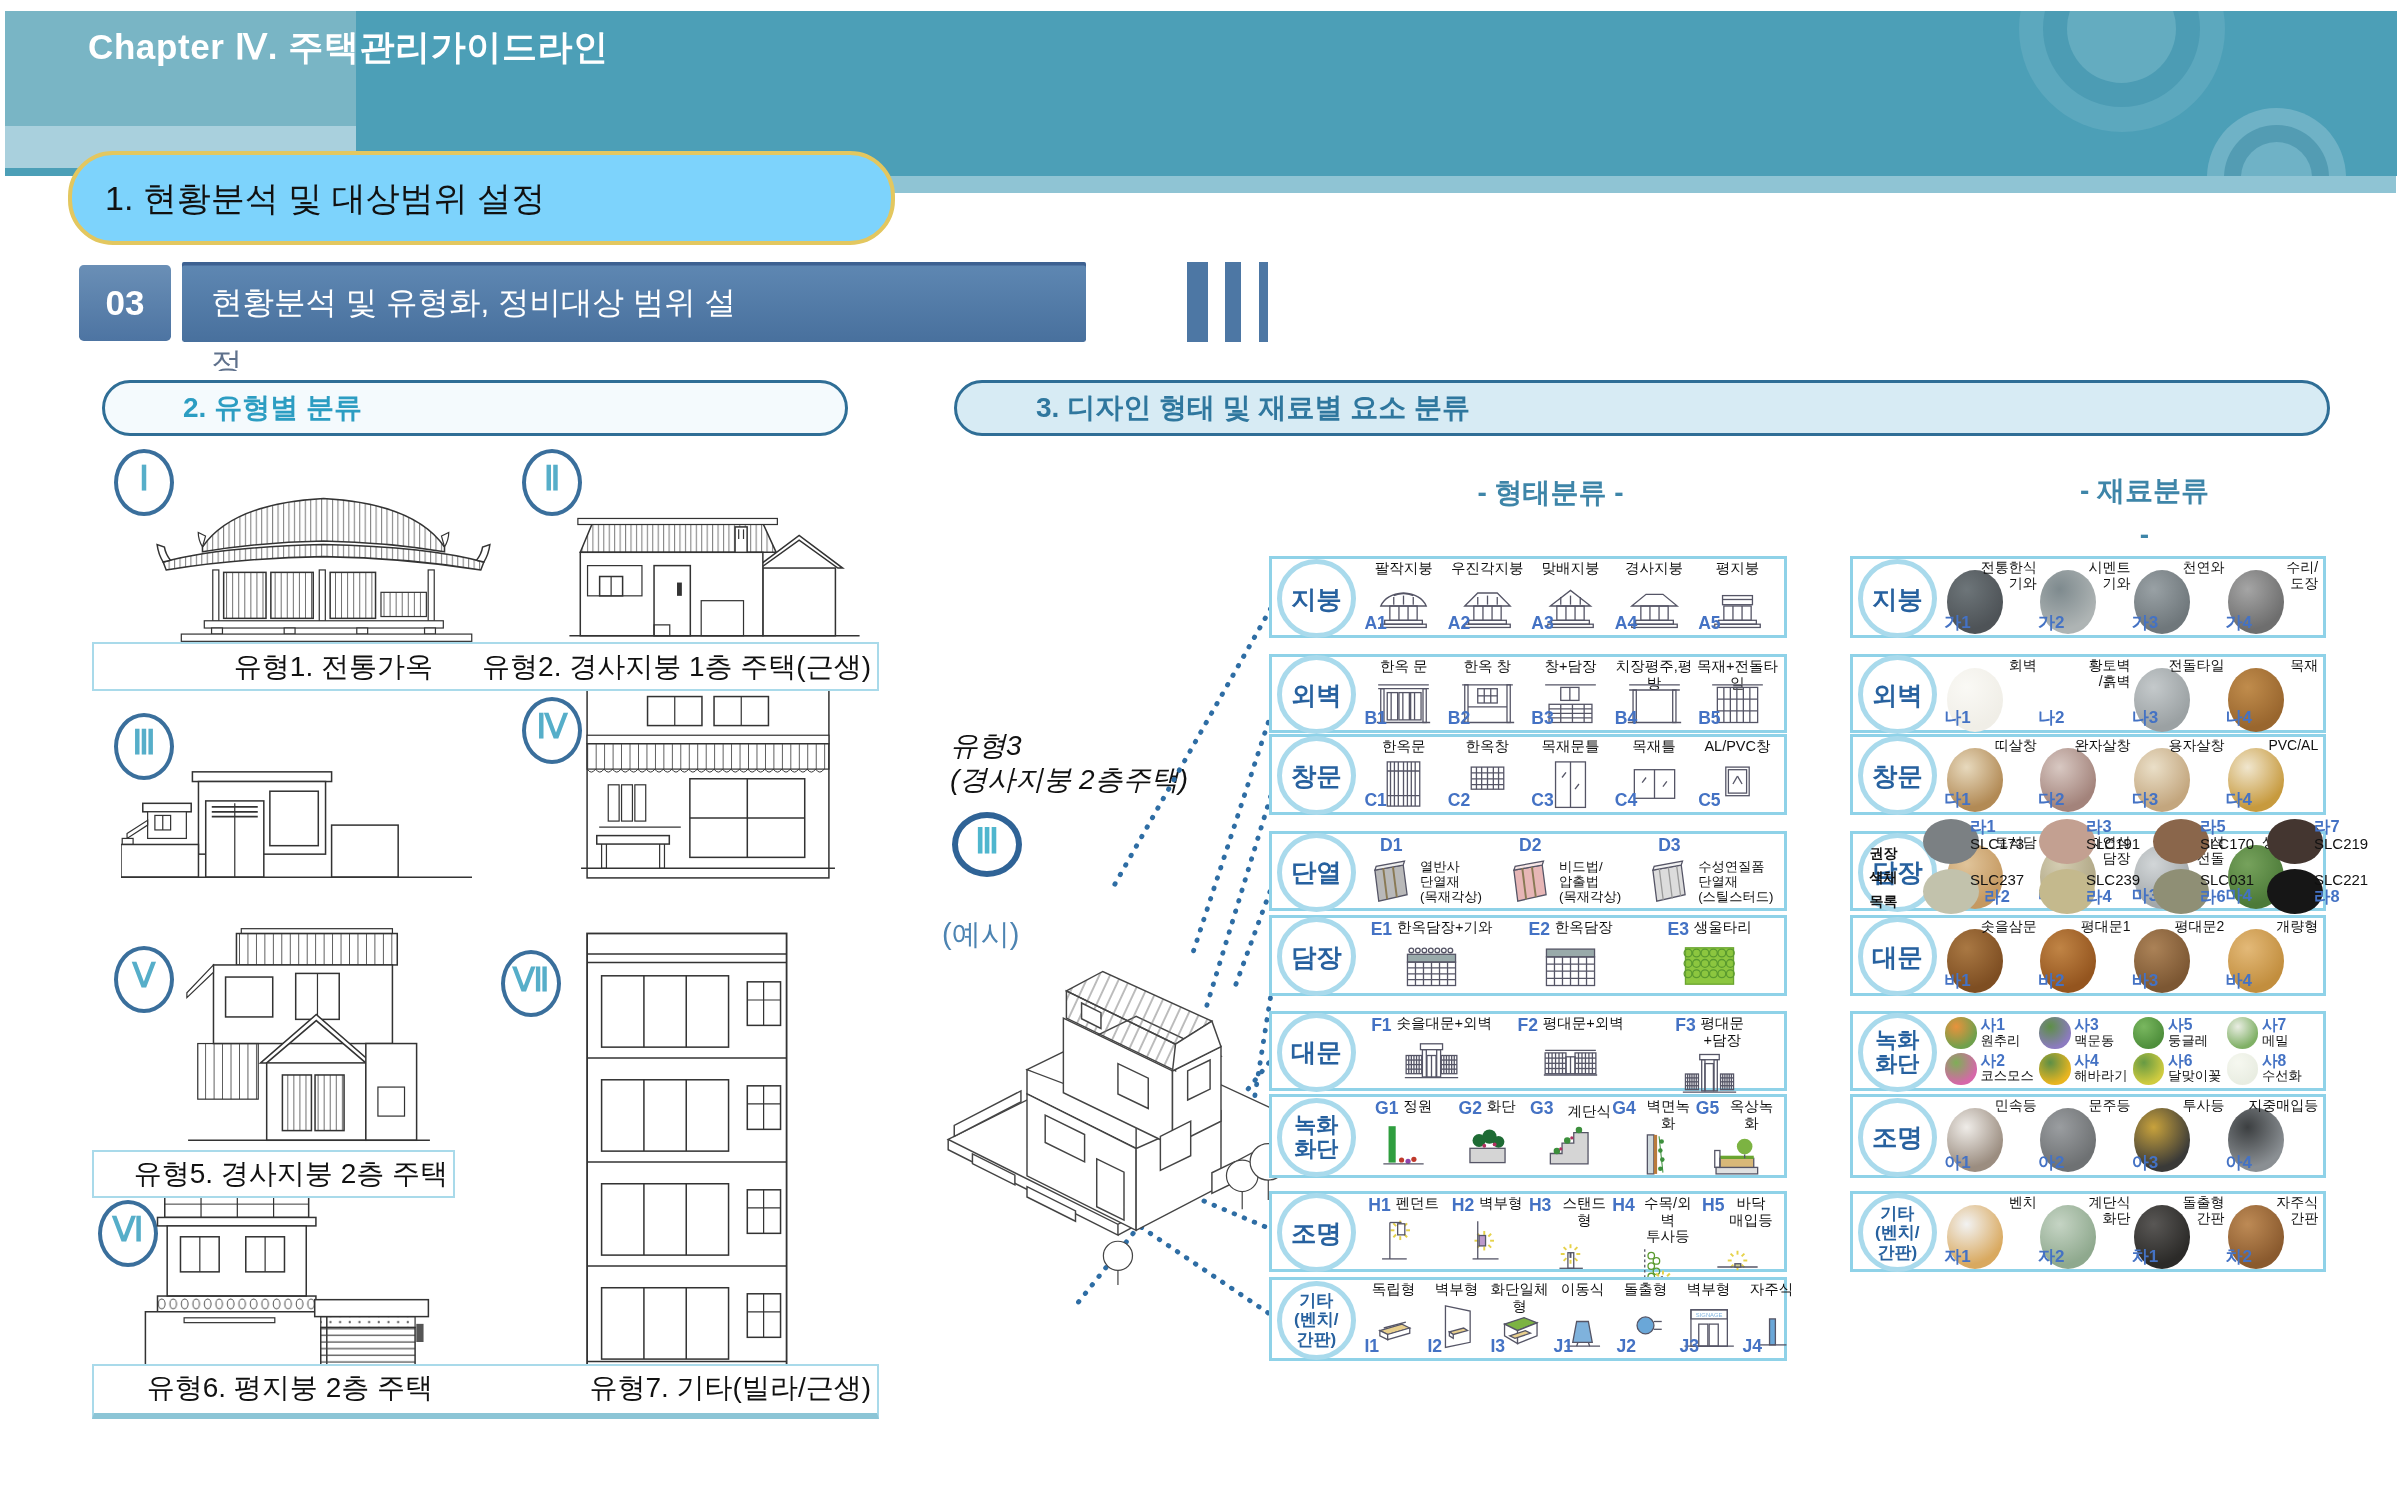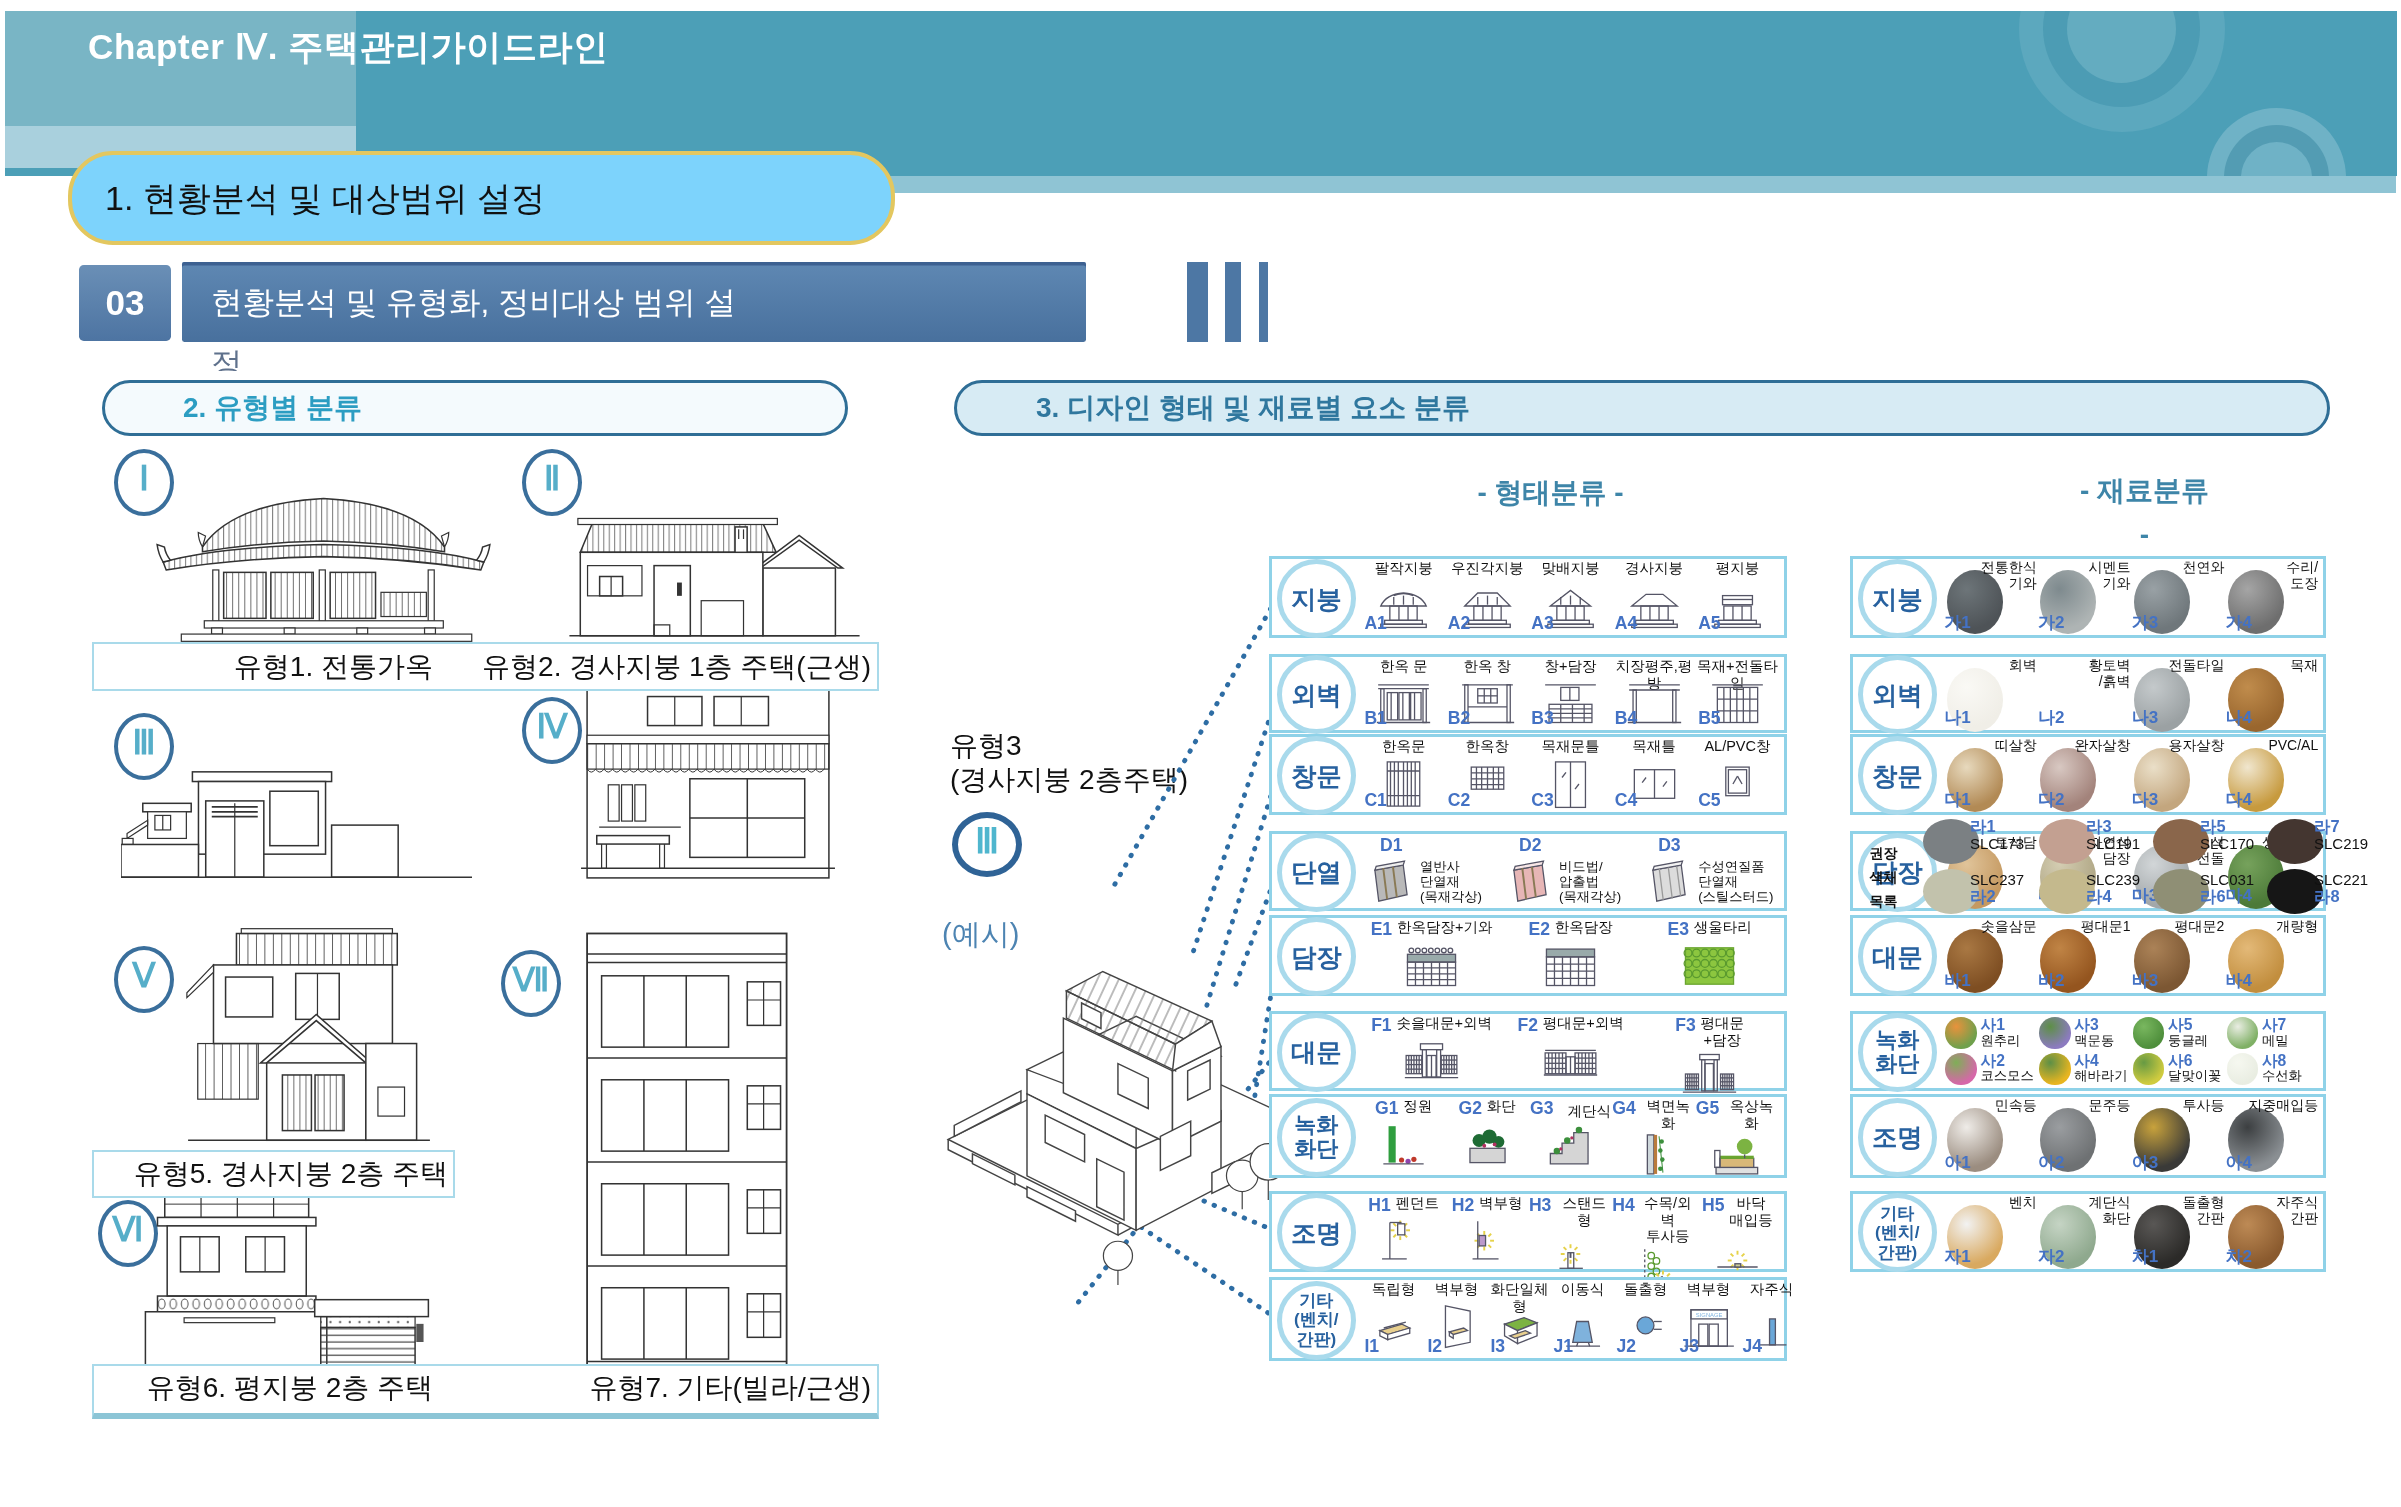--- a/index.html
+++ b/index.html
@@ -43,7 +43,7 @@
   .typelabel span{position:absolute;top:0;bottom:0;font-size:28px;color:#111;text-align:right;}
   .house svg{width:100%;height:100%;}
   
-  .ex-line{font-size:28px;color:#111;}
+  .ex-line{font-size:28px;color:#111;font-style:italic;}
   .ex-caption{font-size:29px;color:#4D84B2;}
   
   .elrow{position:absolute;background:#fff;border:3.6px solid #8FD2E8;}

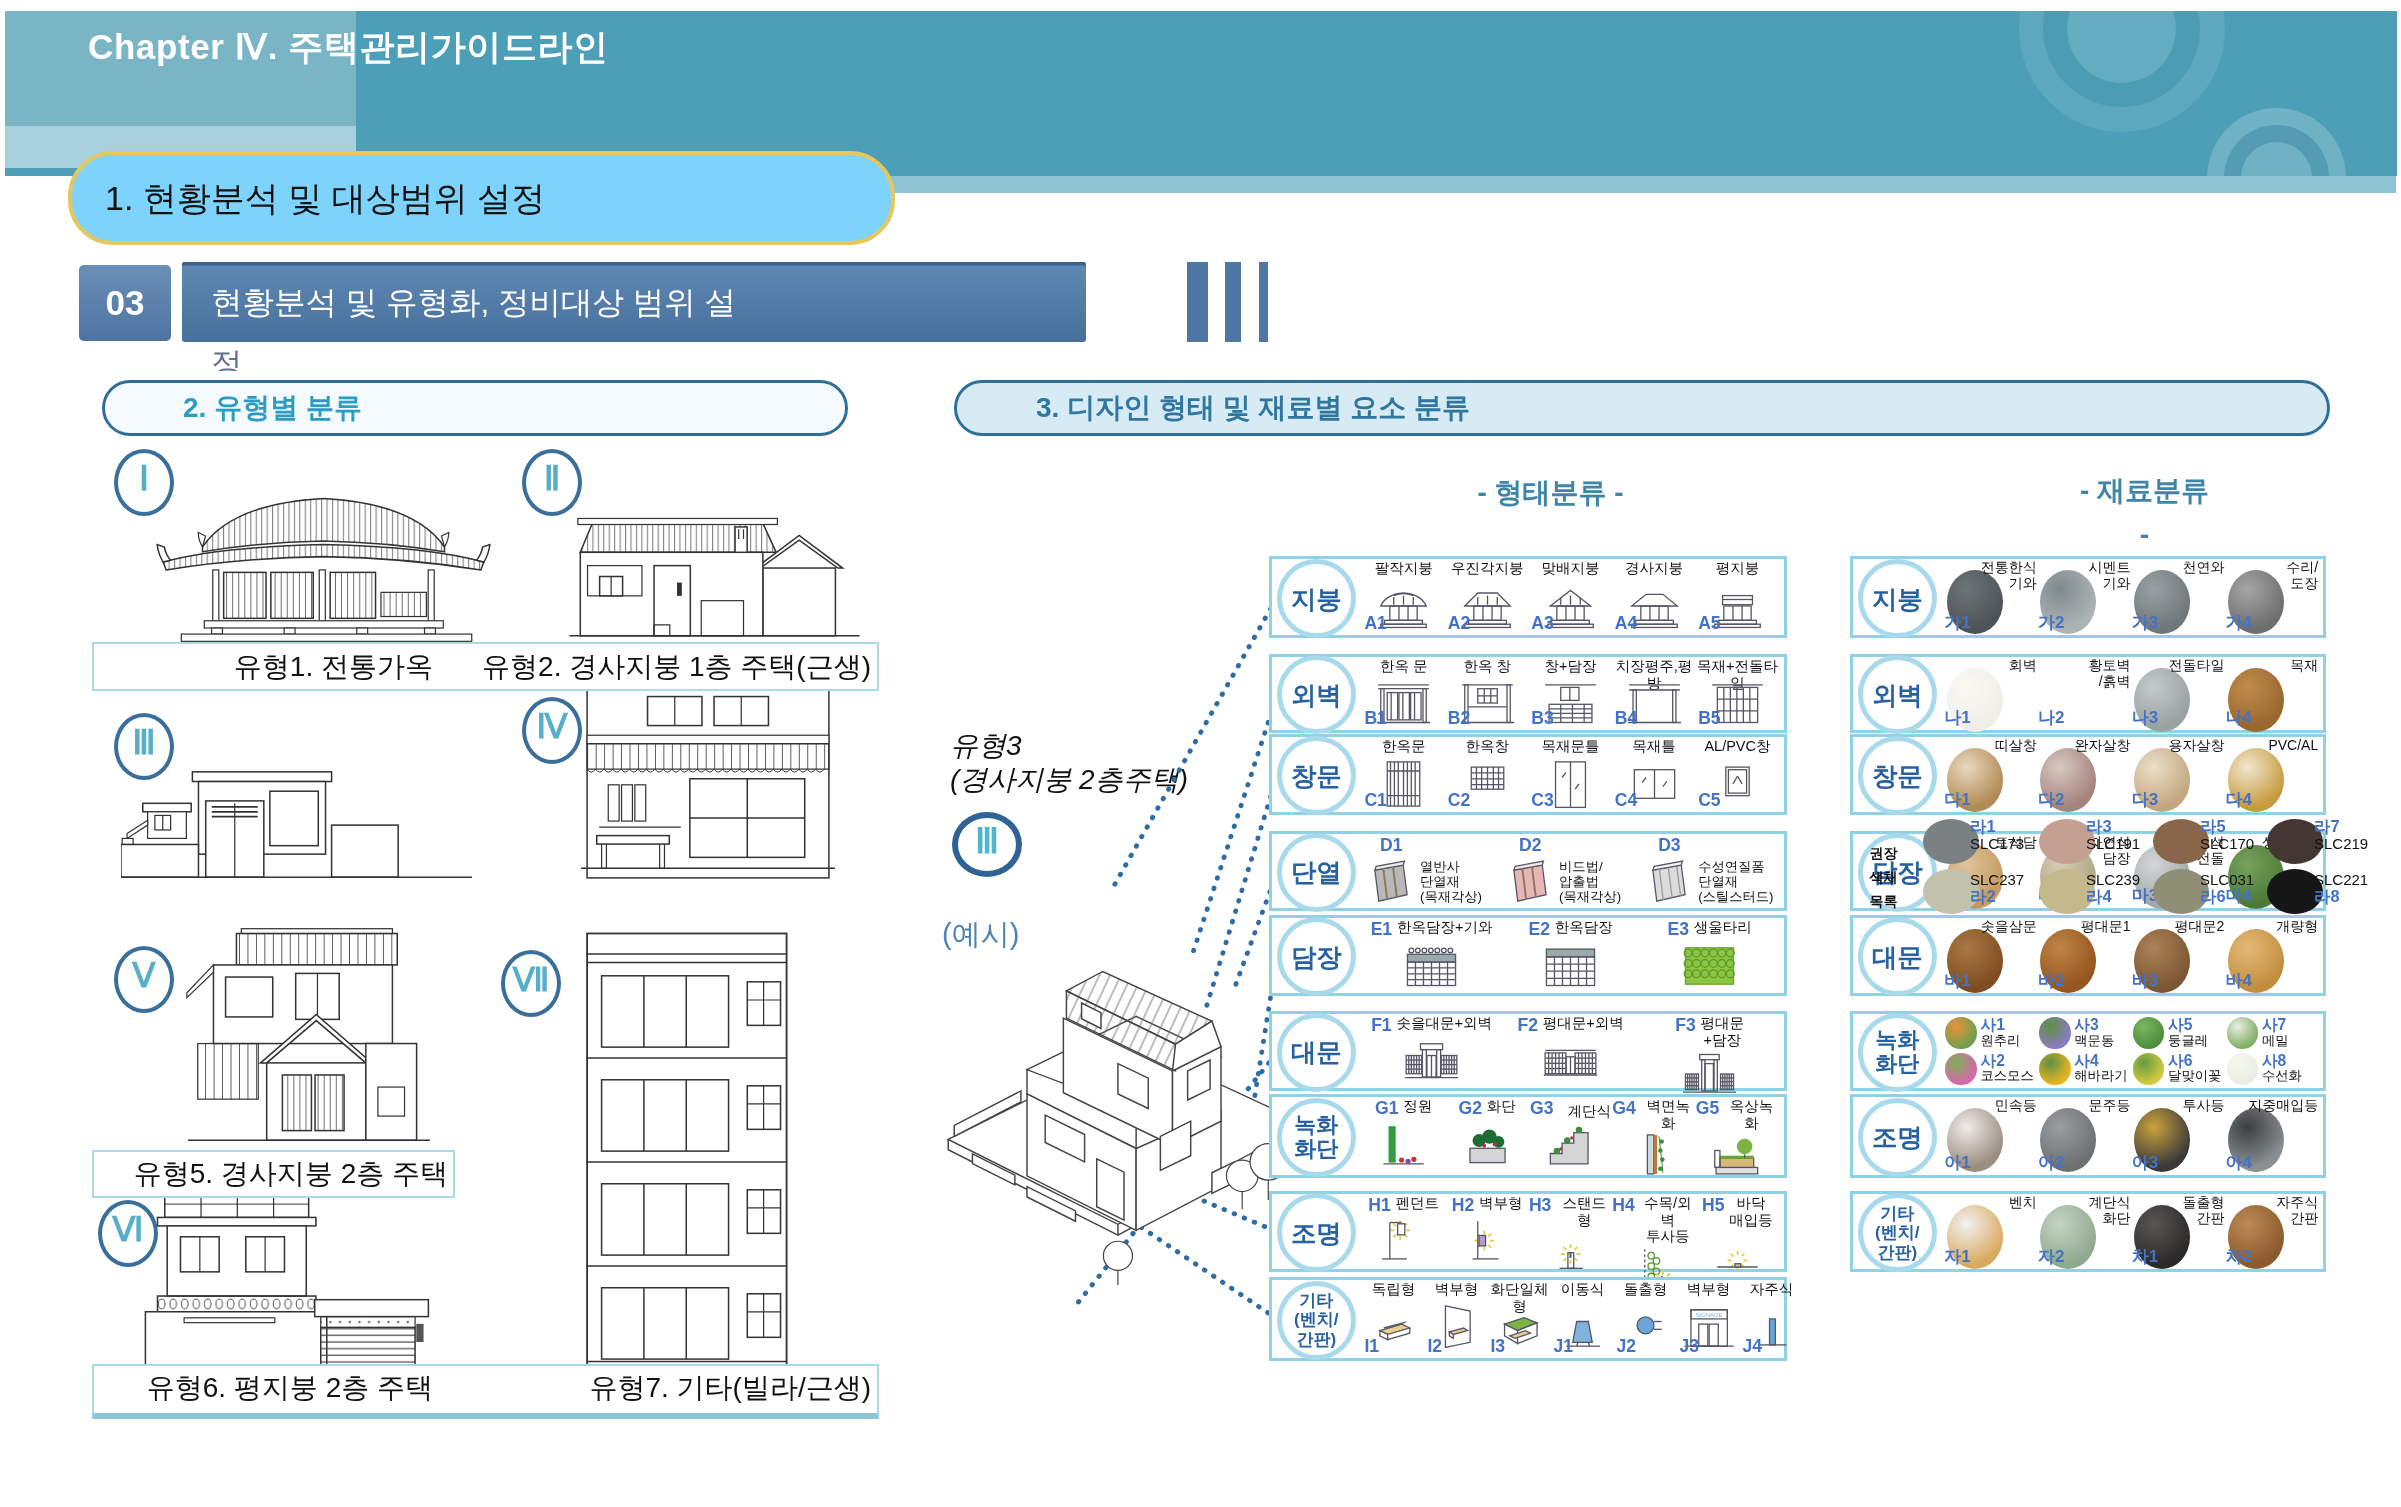--- a/index.html
+++ b/index.html
@@ -1408,7 +1408,7 @@
       <span class="cswatch" style="left:417px;top:1.2px;background:#443630;"></span>
   <span class="ctxt" style="left:464px;top:0;text-align:left;"><b>라7</b><br>SLC219</span>
       <span class="cswatch" style="left:73px;top:51px;background:#C2C2AC;"></span>
-  <span class="ctxt" style="left:120px;top:53px;text-align:left;">SLC237<br><b>라2</b></span>
+  <span class="ctxt" style="left:120px;top:53px;text-align:center;">SLC237<br><b>라2</b></span>
       <span class="cswatch" style="left:189px;top:51px;background:#C4B98D;"></span>
   <span class="ctxt" style="left:236px;top:53px;text-align:left;">SLC239<br><b>라4</b></span>
       <span class="cswatch" style="left:303px;top:51px;background:#8F8F75;"></span>

